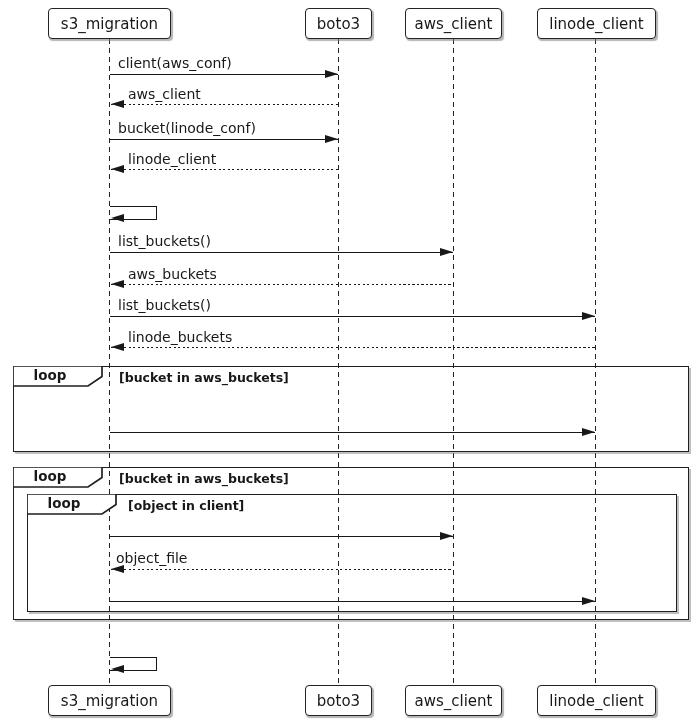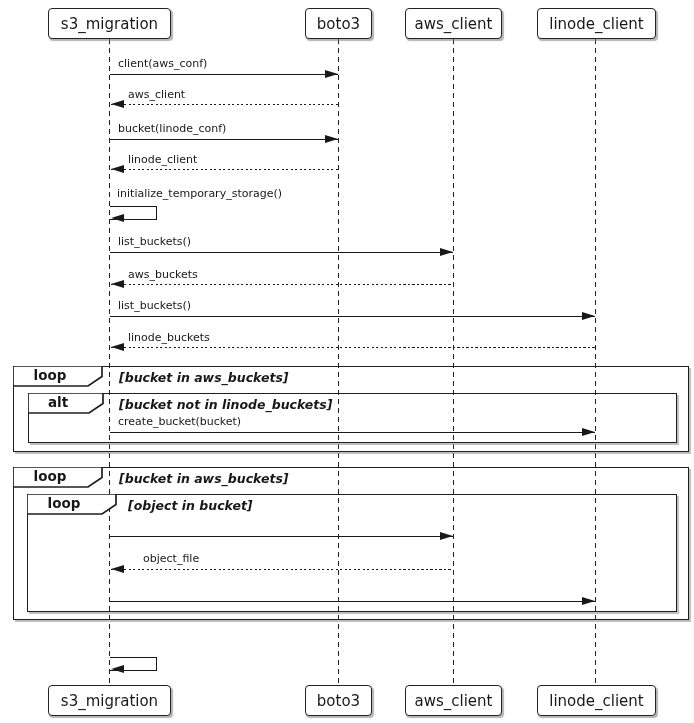--- a/index.html
+++ b/index.html
@@ -21,7 +21,7 @@
     z-index:0;
   }
   .msg-label {
-    position:absolute; font-size:11px; white-space:nowrap; z-index:3;
+    position:absolute; font-size:14px; white-space:nowrap; z-index:3;
     line-height:15px;
   }
   .line { position:absolute; height:1.4px; background:#181818; z-index:2; }

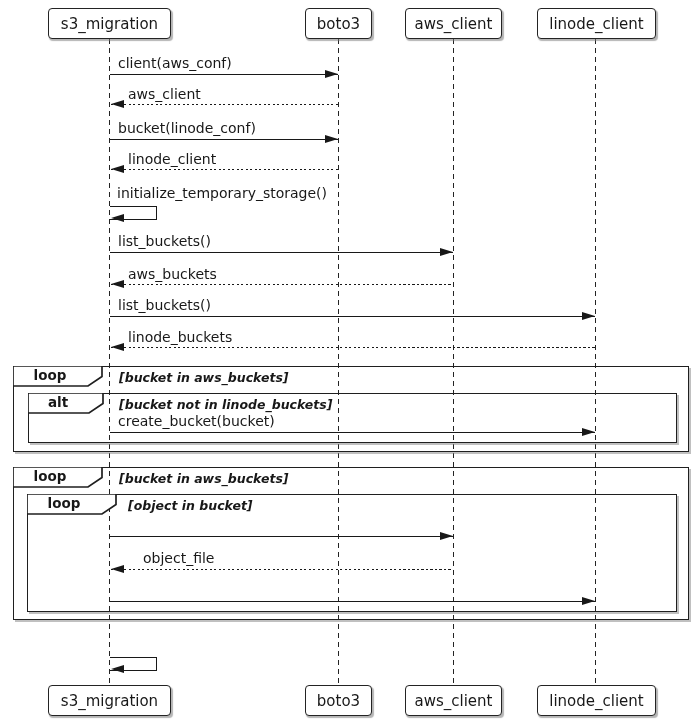--- a/index.html
+++ b/index.html
@@ -141,7 +141,6 @@
   <div class="line dotted" style="left:111px; top:169px; width:227px"></div>
   <div class="arr left" style="left:111px; top:165px"></div>
 
-  <div class="msg-label" style="left:117px; top:186px">initialize_temporary_storage()</div>
   <div class="self-loop" style="left:110px; top:206px"></div>
   <div class="arr left" style="left:111px; top:214px"></div>
 

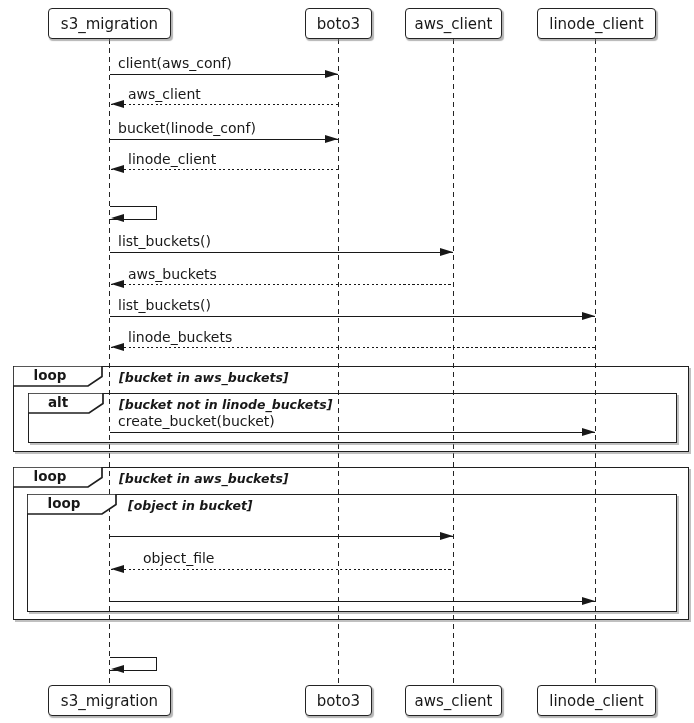--- a/index.html
+++ b/index.html
@@ -46,7 +46,7 @@
     text-align:center; z-index:3;
   }
   .frame-guard {
-    position:absolute; font-weight:bold; font-size:12.5px; white-space:nowrap; z-index:3;font-style:italic;
+    position:absolute; font-weight:bold; font-size:12.5px; white-space:nowrap; z-index:3;
   }
 </style>
 </head>

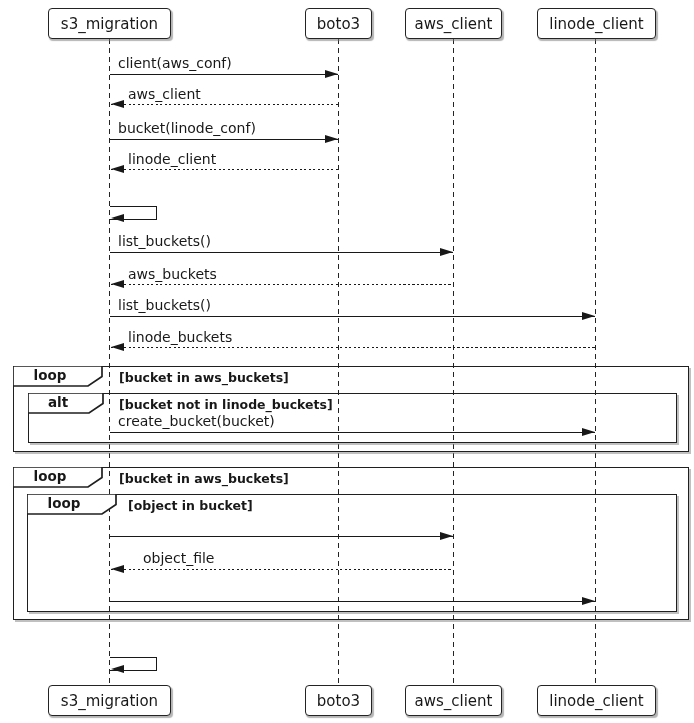--- a/index.html
+++ b/index.html
@@ -95,15 +95,6 @@
     <div class="frame-guard" style="left:105px; top:3px">[bucket in aws_buckets]</div>
   </div>
 
-  <div class="frame" style="left:28px; top:393px; width:647px; height:48px">
-    <div class="frame-label">
-      <svg width="76" height="21">
-          <path d="M0,0 H75 V10.5 L61,20 H0 Z" fill="#ffffff" stroke="#1f1f1f" stroke-width="1.7"></path>
-        </svg>
-      <div class="frame-operator" style="width:60px">alt</div>
-    </div>
-    <div class="frame-guard" style="left:90px; top:3px">[bucket not in linode_buckets]</div>
-  </div>
 
   <div class="frame" style="left:13px; top:467px; width:674px; height:151px">
     <div class="frame-label">

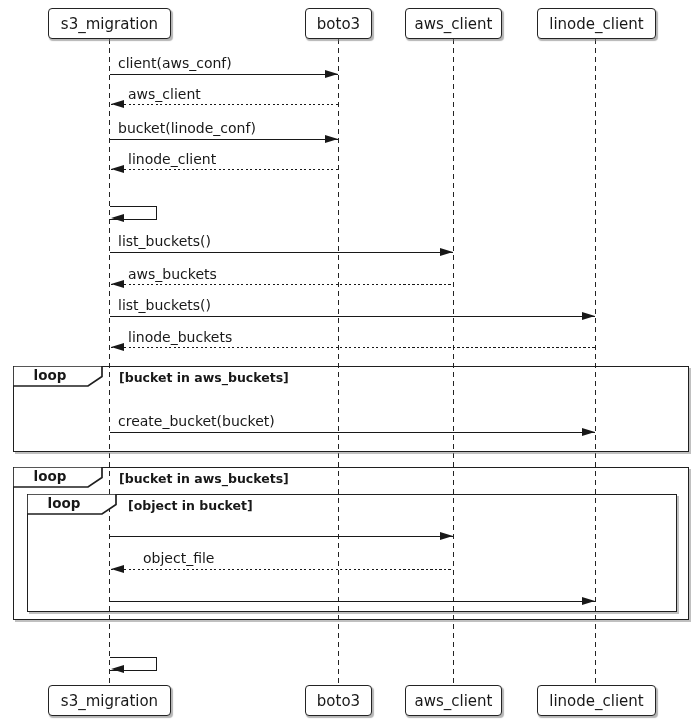--- a/index.html
+++ b/index.html
@@ -151,7 +151,6 @@
   <div class="line dotted" style="left:111px; top:347px; width:484px"></div>
   <div class="arr left" style="left:111px; top:343px"></div>
 
-  <div class="msg-label" style="left:118px; top:414px">create_bucket(bucket)</div>
   <div class="line" style="left:110px; top:432px; width:485px"></div>
   <div class="arr right" style="left:582px; top:428px"></div>
 

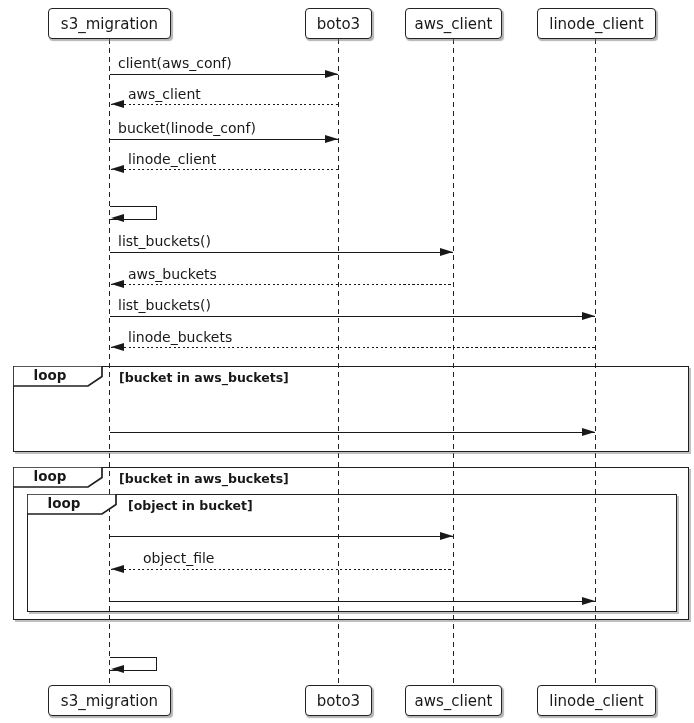--- a/index.html
+++ b/index.html
@@ -113,7 +113,7 @@
         </svg>
       <div class="frame-operator" style="width:74px">loop</div>
     </div>
-    <div class="frame-guard" style="left:100px; top:3px">[object in bucket]</div>
+    <div class="frame-guard" style="left:100px; top:3px">[object in client]</div>
   </div>
 
   <div class="msg-label" style="left:118px; top:56px">client(aws_conf)</div>

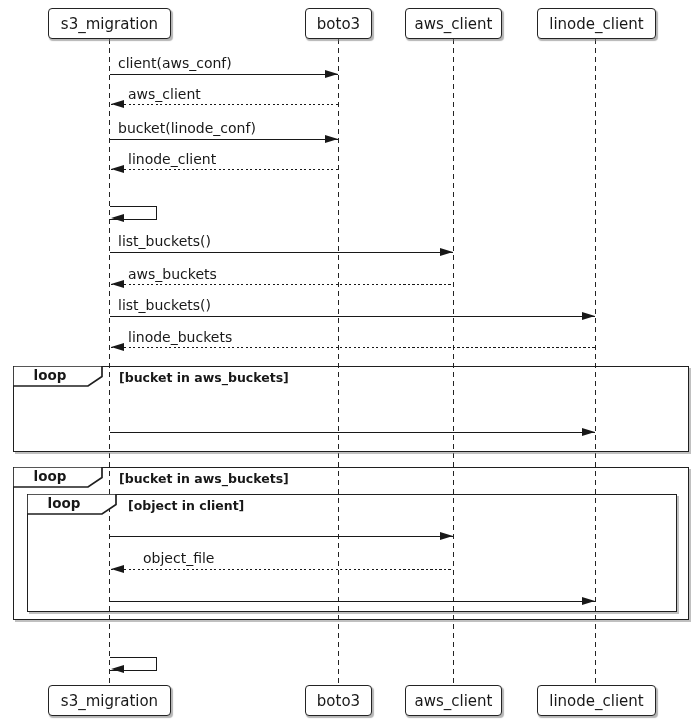--- a/index.html
+++ b/index.html
@@ -157,7 +157,7 @@
   <div class="line" style="left:110px; top:536px; width:343px"></div>
   <div class="arr right" style="left:440px; top:532px"></div>
 
-  <div class="msg-label" style="left:143px; top:551px">object_file</div>
+  <div class="msg-label" style="left:116px; top:551px">object_file</div>
   <div class="line dotted" style="left:111px; top:569px; width:342px"></div>
   <div class="arr left" style="left:111px; top:565px"></div>
 

